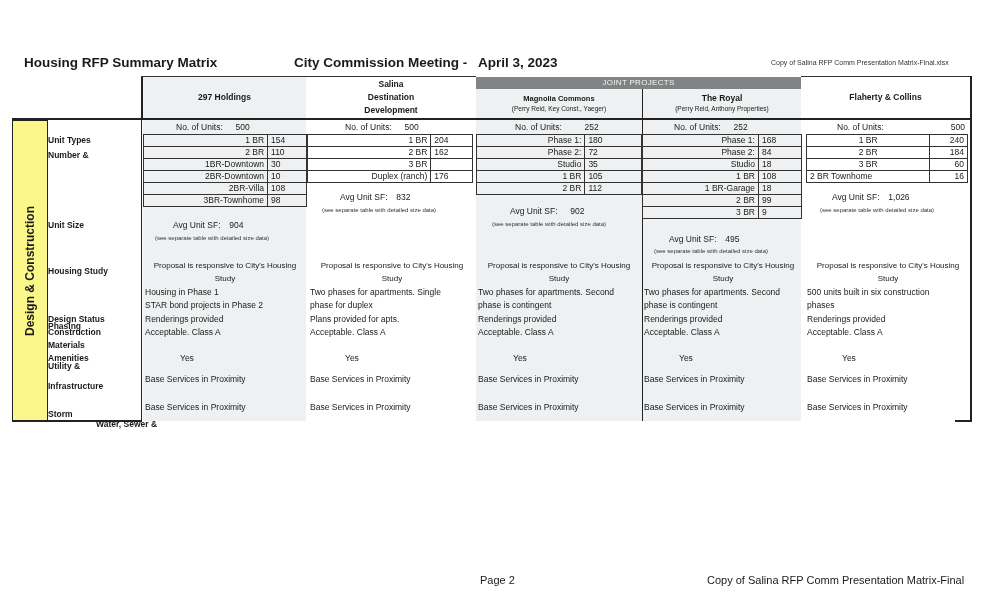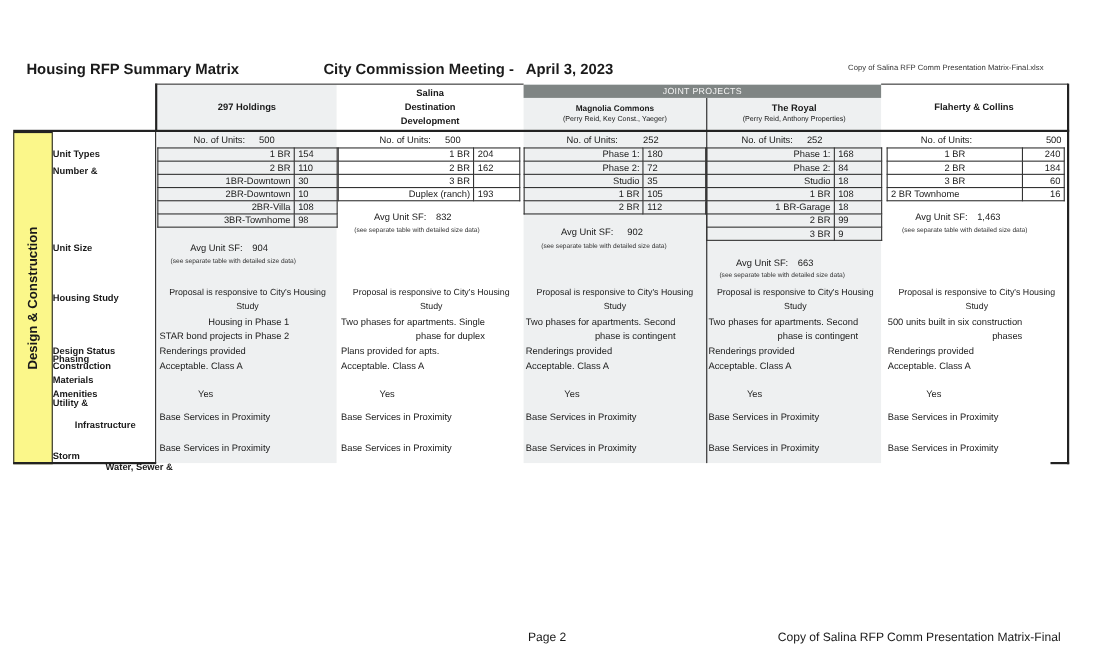--- a/index.html
+++ b/index.html
@@ -151,7 +151,7 @@
       </tr>
       <tr>
         <td class="k">Duplex (ranch)</td>
-        <td class="v">193</td>
+        <td class="v">176</td>
       </tr>
     </tbody>
 </table>

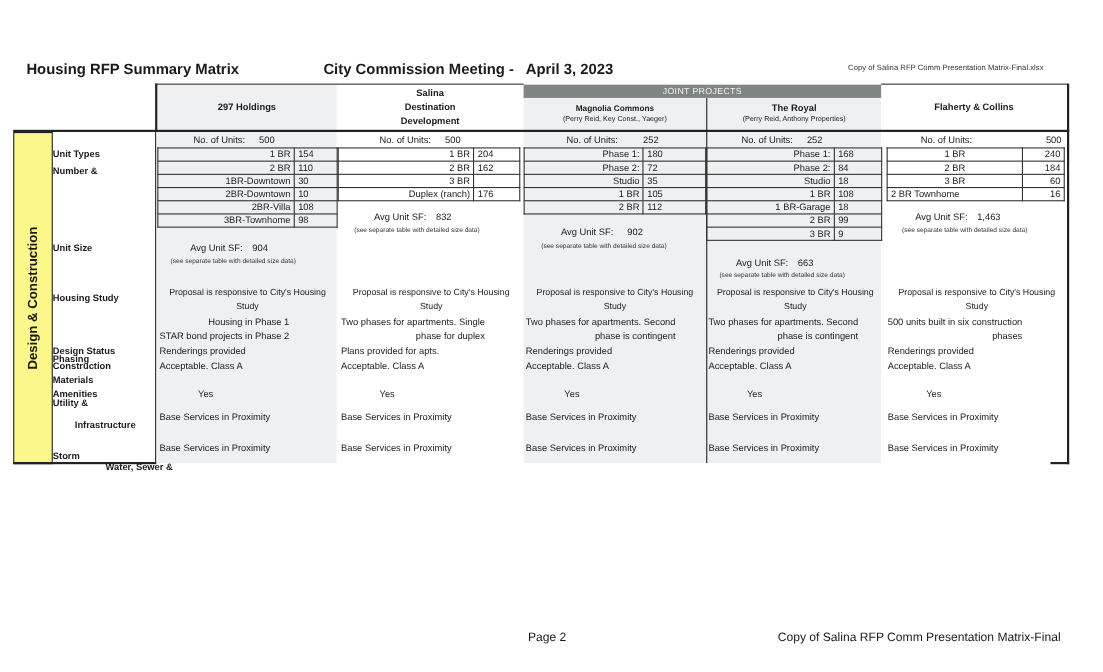--- a/index.html
+++ b/index.html
@@ -269,7 +269,7 @@
 <div class="avg" style="left:832px;top:191px;">
   <span>Avg Unit SF:</span>
   <span style="display:inline-block;width:4px;"></span>
-  <span>1,463</span>
+  <span>1,026</span>
 </div>
 <div class="note" style="left:820px;top:205px;">(see separate table with detailed size data)</div>
 

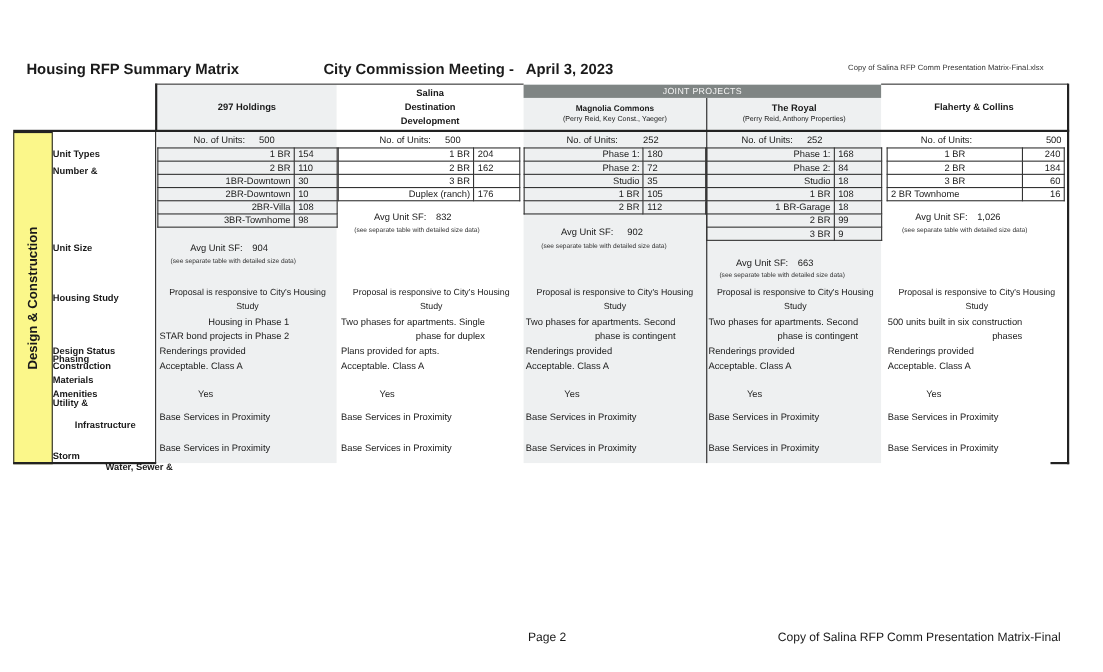--- a/index.html
+++ b/index.html
@@ -238,7 +238,7 @@
 <div class="avg" style="left:669px;top:233px;">
   <span>Avg Unit SF:</span>
   <span style="display:inline-block;width:4px;"></span>
-  <span>663</span>
+  <span>495</span>
 </div>
 <div class="note" style="left:654px;top:246px;">(see separate table with detailed size data)</div>
 

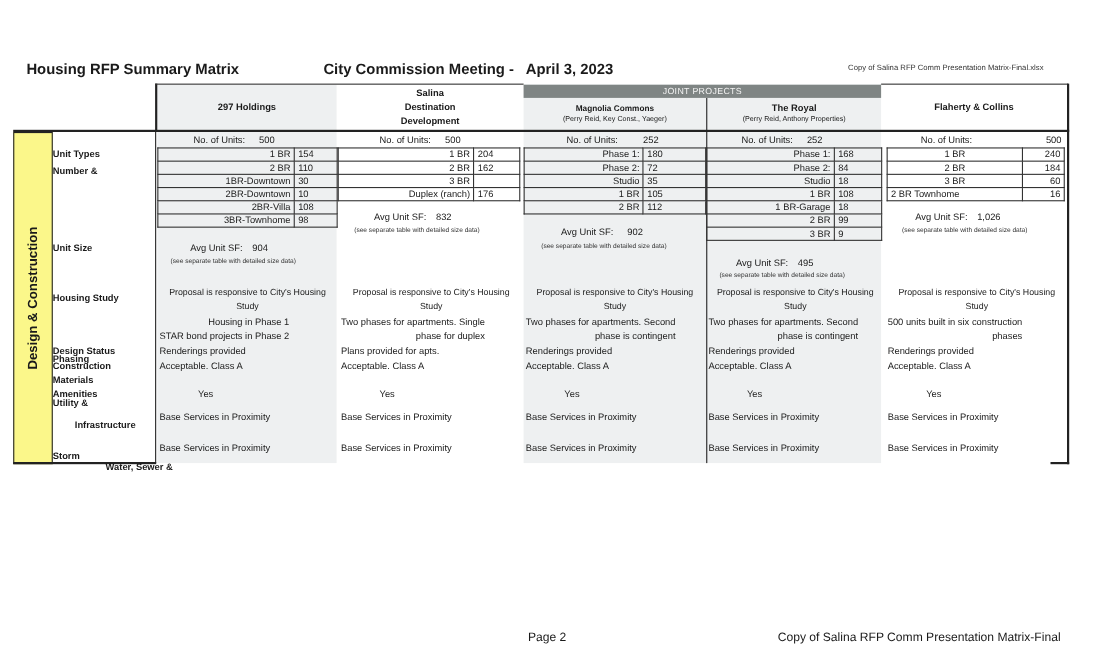--- a/index.html
+++ b/index.html
@@ -24,7 +24,7 @@
   .ut-table.fc td.v { text-align:right; }
   .avg { position:absolute; font-size:8.5px; line-height:12px; }
   .note { position:absolute; font-size:6px; line-height:10px; color:#333; }
-  .cell { position:absolute; font-size:8.5px; line-height:12.5px;text-align:right; }
+  .cell { position:absolute; font-size:8.5px; line-height:12.5px; }
   .center { text-align:center; }
   .small8 { font-size:8px; }
 </style>

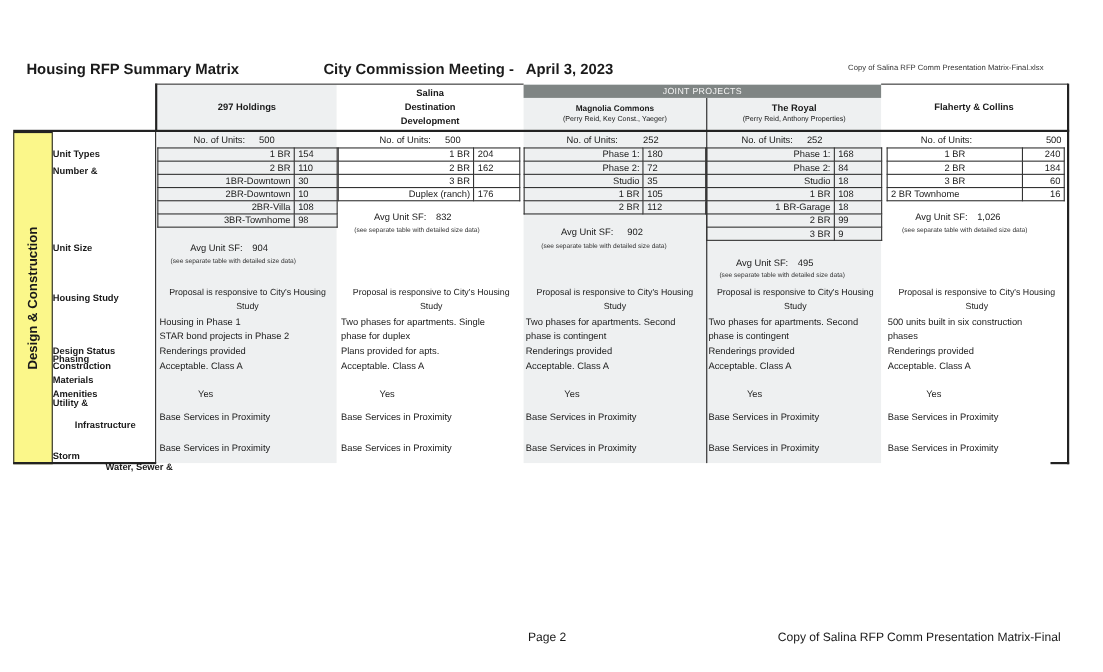--- a/index.html
+++ b/index.html
@@ -86,7 +86,7 @@
 <div class="row-label" style="top:339px;">Materials</div>
 <div class="row-label" style="top:352px;">Amenities</div>
 <div class="row-label" style="top:360px;">Utility &amp;</div>
-<div class="row-label" style="top:380px;padding-left:20px;">Infrastructure</div>
+<div class="row-label" style="top:380px;">Infrastructure</div>
 <div class="row-label" style="top:418px;padding-left:48px;">Water, Sewer &amp;</div>
 <div class="row-label" style="top:408px;">Storm</div>
 

